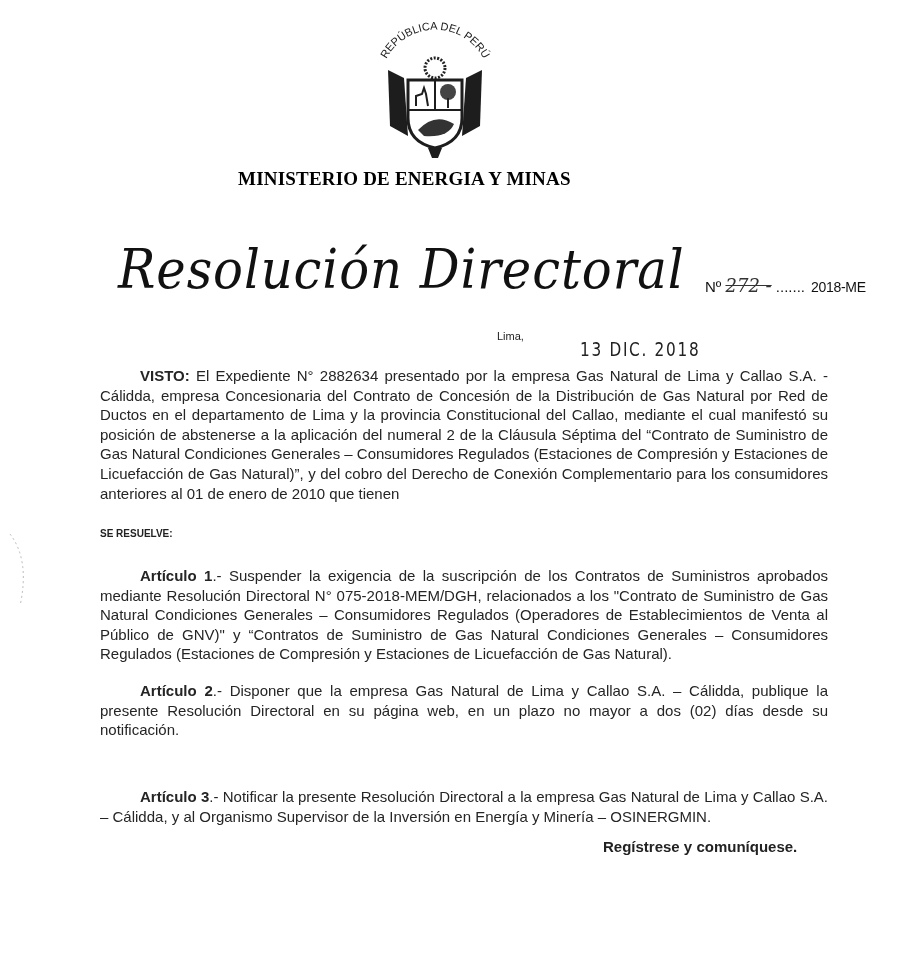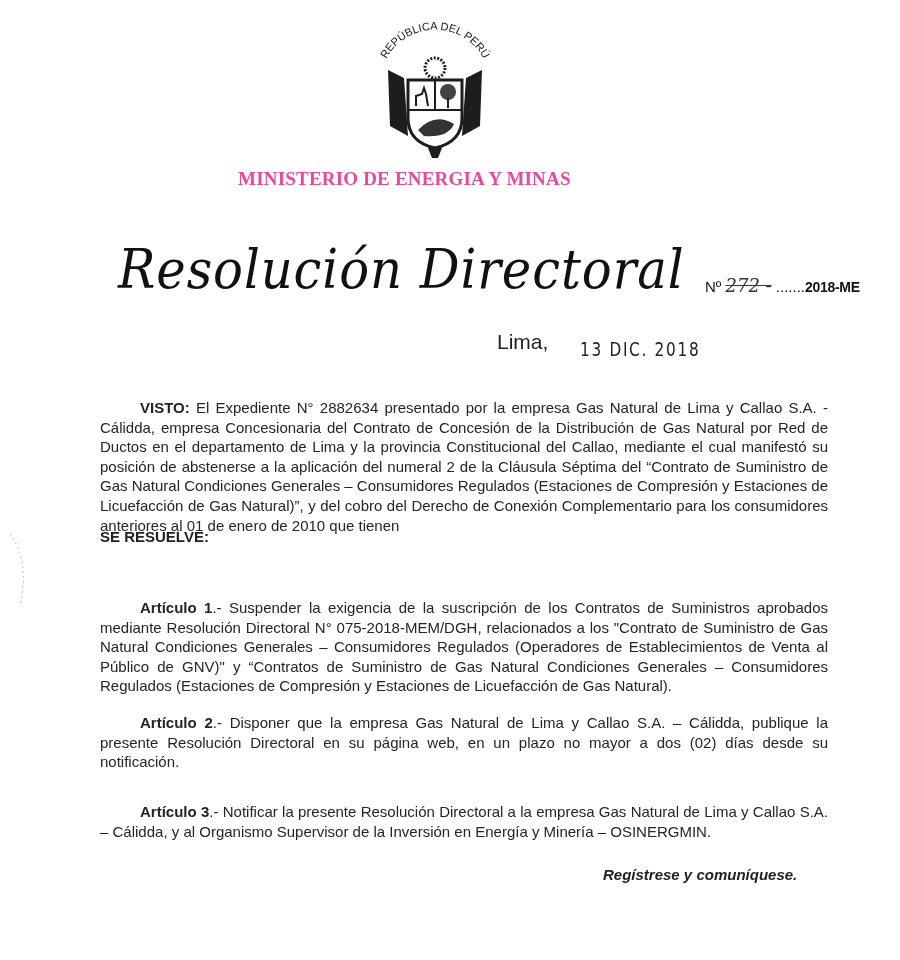--- a/index.html
+++ b/index.html
@@ -6,7 +6,7 @@
   body{width:900px;height:960px;position:relative;overflow:hidden;color:#222;font-family:"Liberation Sans",sans-serif;}
   .abs{position:absolute;}
   .crest{left:360px;top:8px;width:150px;height:150px;}
-  .ministry{left:238px;top:168px;font-family:"Liberation Serif",serif;font-weight:bold;font-size:19px;letter-spacing:0.2px;color:#ec4899;}
+  .ministry{left:238px;top:168px;font-family:"Liberation Serif",serif;font-weight:bold;font-size:19px;letter-spacing:0.2px;color:#000000;}
   .title{left:118px;top:238px;font-family:"DejaVu Serif",serif;font-style:italic;font-size:54px;color:#111;letter-spacing:1px;transform:scaleX(0.92);transform-origin:left;}
   .resnum{left:705px;top:275px;font-size:15px;color:#111;white-space:nowrap;}
   .resnum .hand{font-family:"DejaVu Serif",serif;font-style:italic;color:#333;font-size:18px;text-decoration:line-through;margin-top:16px;}

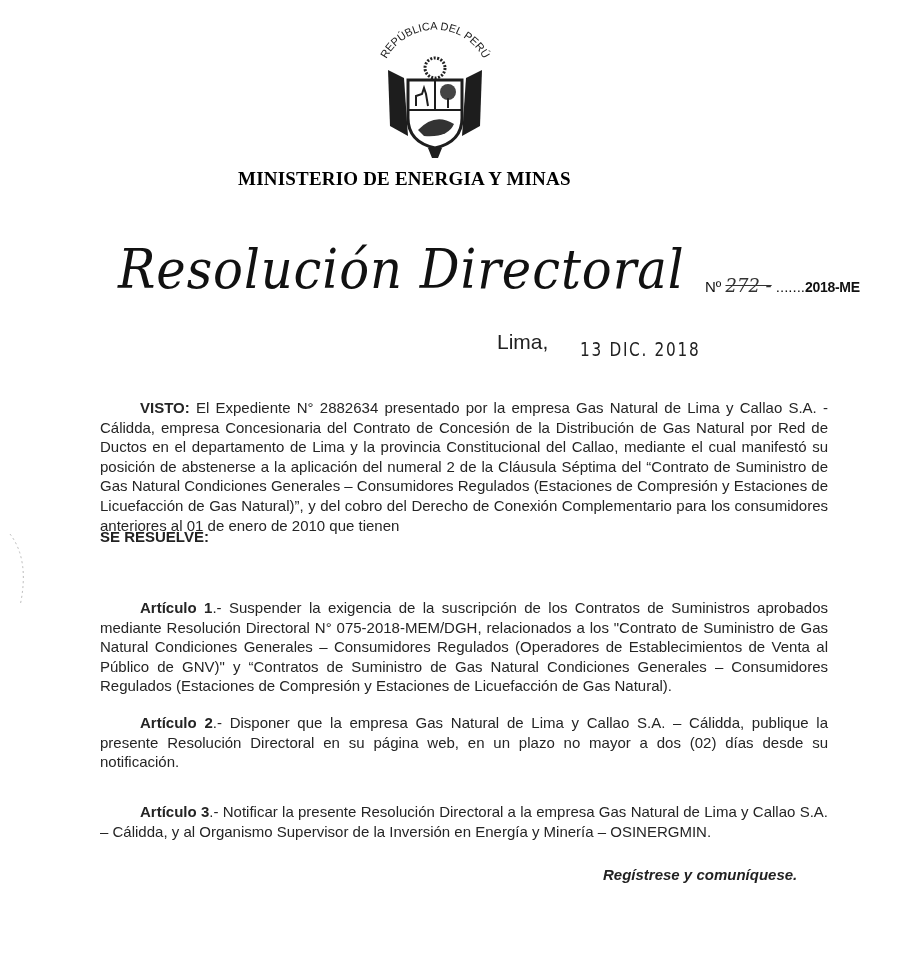--- a/index.html
+++ b/index.html
@@ -10,7 +10,7 @@
   .title{left:118px;top:238px;font-family:"DejaVu Serif",serif;font-style:italic;font-size:54px;color:#111;letter-spacing:1px;transform:scaleX(0.92);transform-origin:left;}
   .resnum{left:705px;top:275px;font-size:15px;color:#111;white-space:nowrap;}
   .resnum .hand{font-family:"DejaVu Serif",serif;font-style:italic;color:#333;font-size:18px;text-decoration:line-through;margin-top:16px;}
-  .resnum .suffix{font-weight:bold;font-size:14px;letter-spacing:-0.3px;}
+  .resnum .suffix{font-weight:normal;font-size:14px;letter-spacing:-0.3px;margin-left:6px;}
   .place{left:497px;top:330px;font-size:21px;color:#222;}
   .date{left:580px;top:337px;font-family:"DejaVu Sans Condensed","DejaVu Sans",sans-serif;font-size:20px;letter-spacing:2px;color:#222;transform:scaleX(0.85);transform-origin:left;}
   .para{left:100px;width:728px;font-size:15px;line-height:19.6px;text-align:justify;color:#252525;margin-top:32px;}

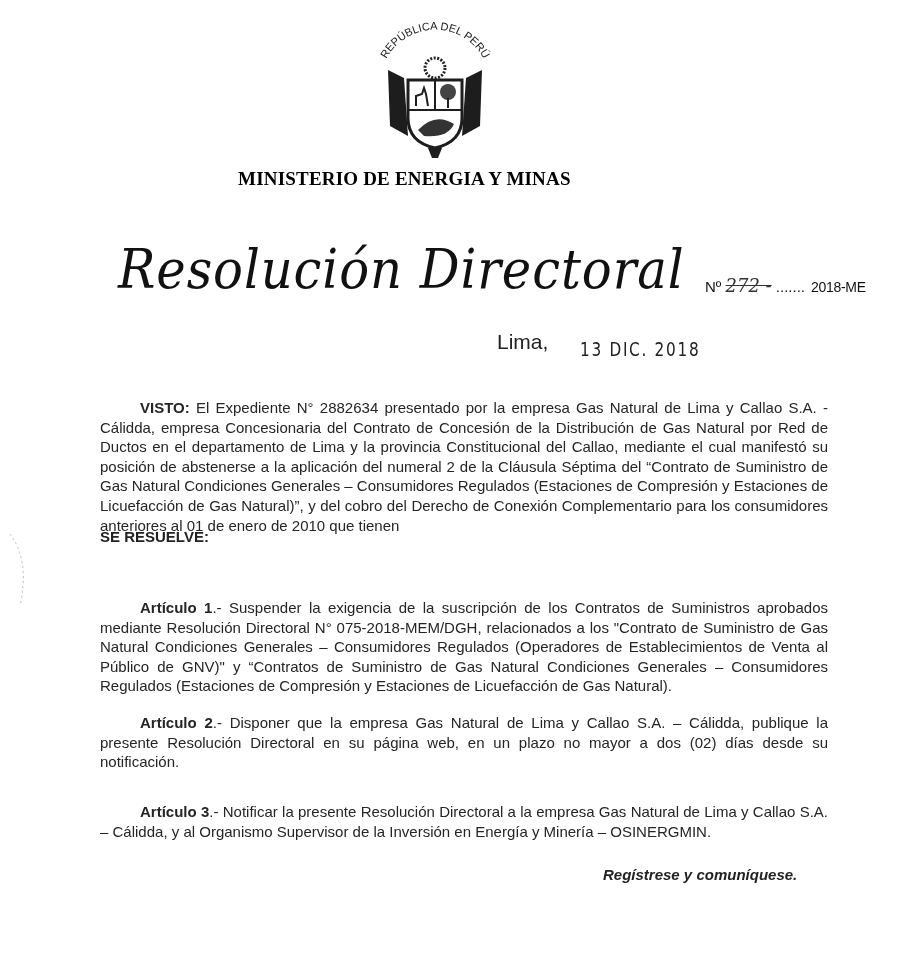--- a/index.html
+++ b/index.html
@@ -11,7 +11,7 @@
   .resnum{left:705px;top:275px;font-size:15px;color:#111;white-space:nowrap;}
   .resnum .hand{font-family:"DejaVu Serif",serif;font-style:italic;color:#333;font-size:18px;text-decoration:line-through;margin-top:16px;}
   .resnum .suffix{font-weight:normal;font-size:14px;letter-spacing:-0.3px;margin-left:6px;}
-  .place{left:497px;top:330px;font-size:21px;color:#222;}
+  .place{left:497px;top:330px;font-size:11px;color:#222;}
   .date{left:580px;top:337px;font-family:"DejaVu Sans Condensed","DejaVu Sans",sans-serif;font-size:20px;letter-spacing:2px;color:#222;transform:scaleX(0.85);transform-origin:left;}
   .para{left:100px;width:728px;font-size:15px;line-height:19.6px;text-align:justify;color:#252525;margin-top:32px;}
   .para.cond{font-family:"Liberation Sans Narrow","Liberation Sans",sans-serif;}

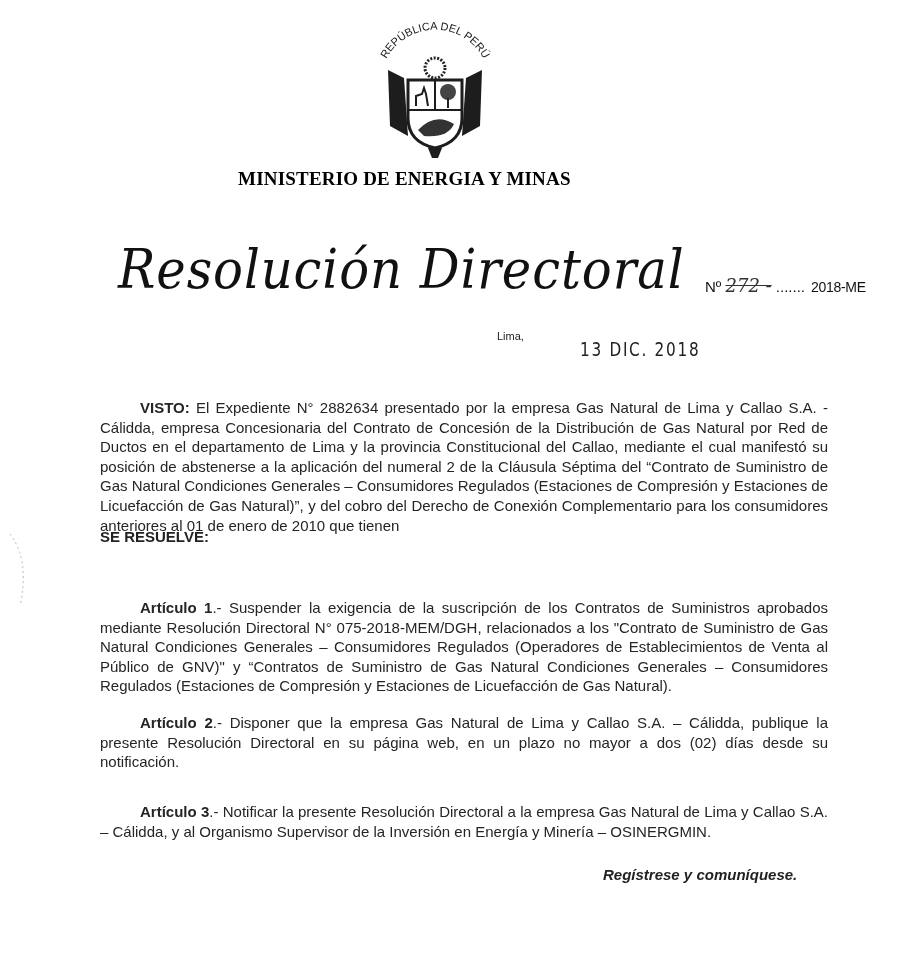--- a/index.html
+++ b/index.html
@@ -13,7 +13,7 @@
   .resnum .suffix{font-weight:normal;font-size:14px;letter-spacing:-0.3px;margin-left:6px;}
   .place{left:497px;top:330px;font-size:11px;color:#222;}
   .date{left:580px;top:337px;font-family:"DejaVu Sans Condensed","DejaVu Sans",sans-serif;font-size:20px;letter-spacing:2px;color:#222;transform:scaleX(0.85);transform-origin:left;}
-  .para{left:100px;width:728px;font-size:15px;line-height:19.6px;text-align:justify;color:#252525;margin-top:32px;}
+  .para{left:100px;width:728px;font-size:15px;line-height:19.6px;text-align:justify;color:#252525;}
   .para.cond{font-family:"Liberation Sans Narrow","Liberation Sans",sans-serif;}
   .indent{display:inline-block;width:40px;}
   b{font-weight:bold;}

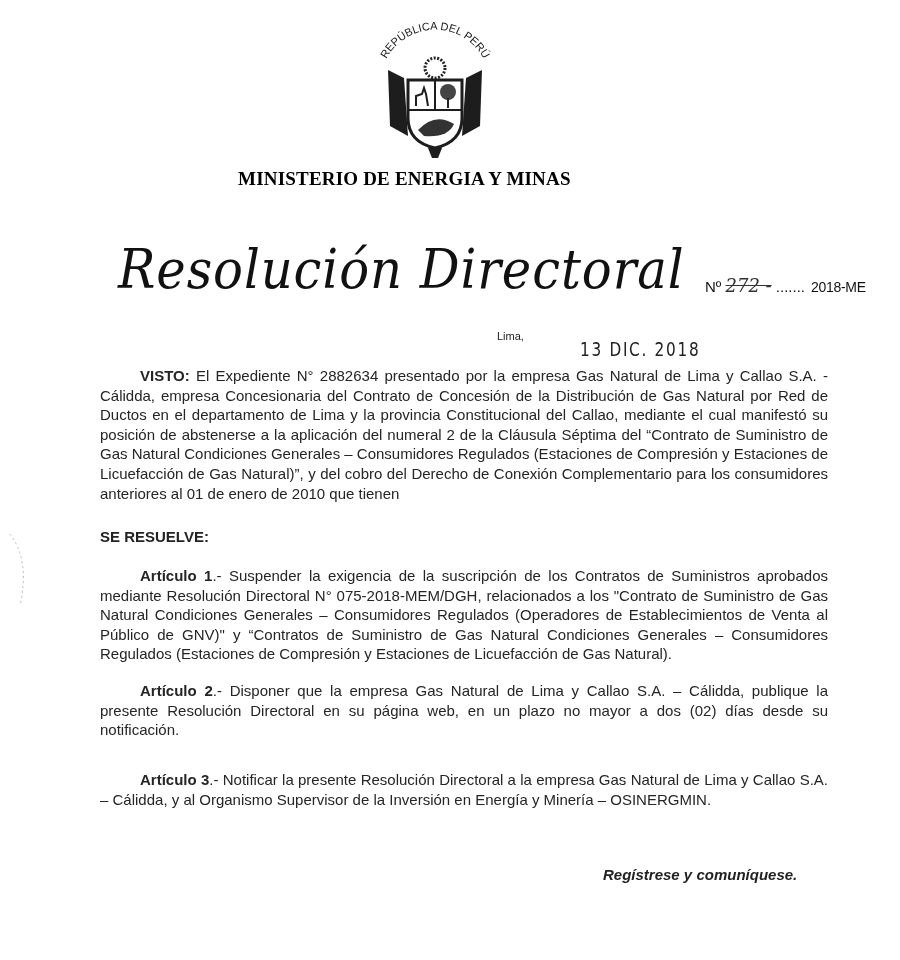--- a/index.html
+++ b/index.html
@@ -19,7 +19,7 @@
   b{font-weight:bold;}
   .u{font-weight:bold;}
   .visto{top:366px;height:142px;overflow:hidden;}
-  .resuelve{left:100px;top:528px;font-weight:bold;font-size:15px;color:#222;}
+  .resuelve{left:100px;top:528px;font-weight:bold;font-size:10px;color:#222;}
   .art1{top:566px;}
   .art2{top:681px;}
   .art3{top:770px;}

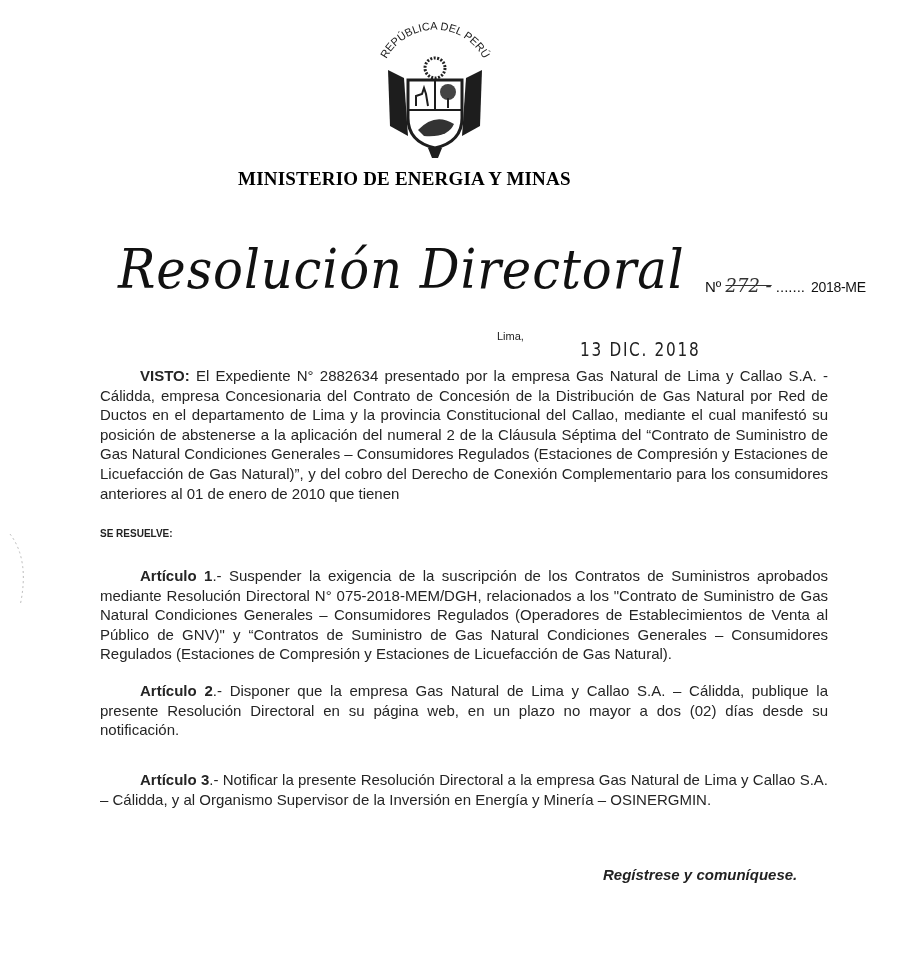--- a/index.html
+++ b/index.html
@@ -22,7 +22,7 @@
   .resuelve{left:100px;top:528px;font-weight:bold;font-size:10px;color:#222;}
   .art1{top:566px;}
   .art2{top:681px;}
-  .art3{top:770px;}
+  .art3{top:787px;}
   .sign{left:603px;top:866px;font-weight:bold;font-size:15px;color:#222;font-style:italic;}
   .stamp{left:6px;top:530px;width:28px;height:80px;}
 </style>

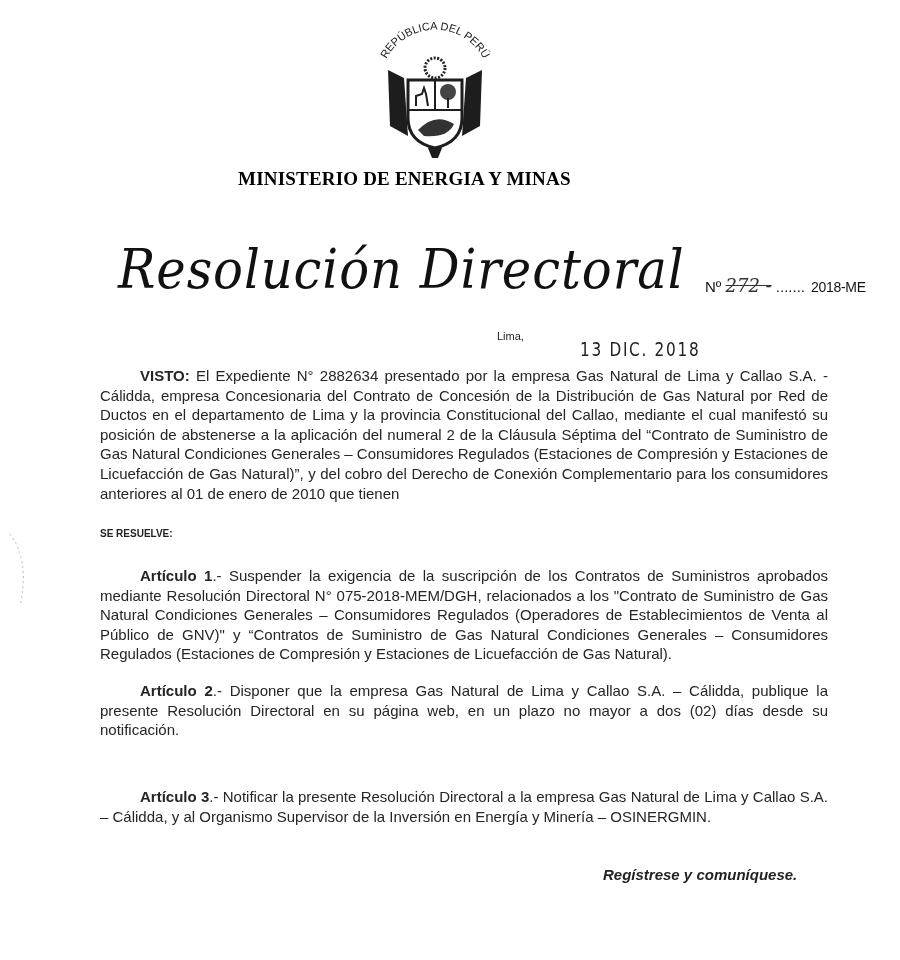--- a/index.html
+++ b/index.html
@@ -23,7 +23,7 @@
   .art1{top:566px;}
   .art2{top:681px;}
   .art3{top:787px;}
-  .sign{left:603px;top:866px;font-weight:bold;font-size:15px;color:#222;font-style:italic;}
+  .sign{left:603px;top:838px;font-weight:bold;font-size:15px;color:#222;}
   .stamp{left:6px;top:530px;width:28px;height:80px;}
 </style>
 </head>

